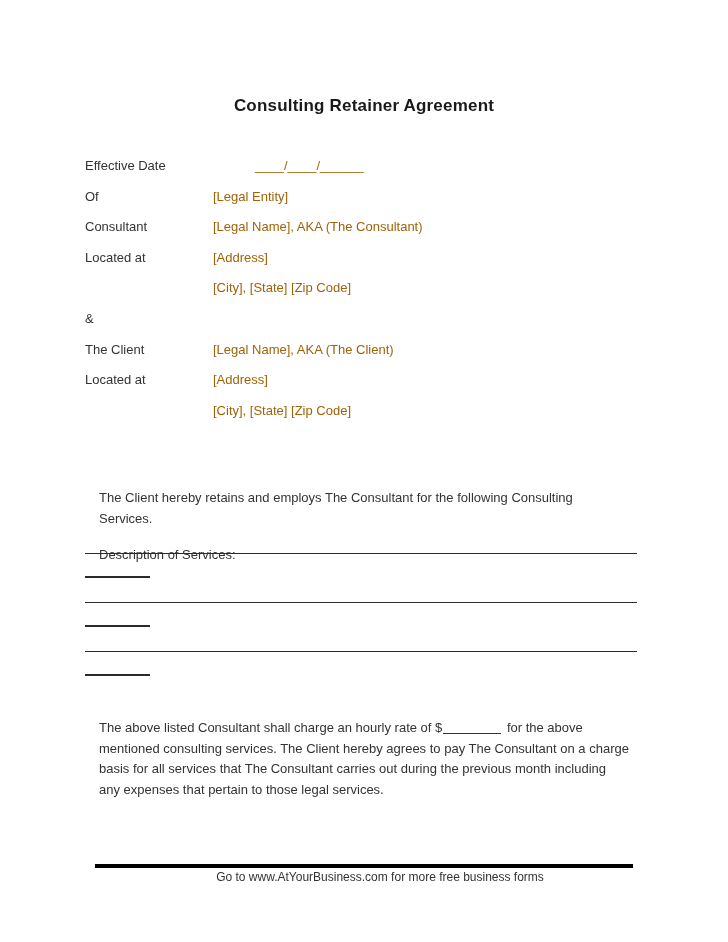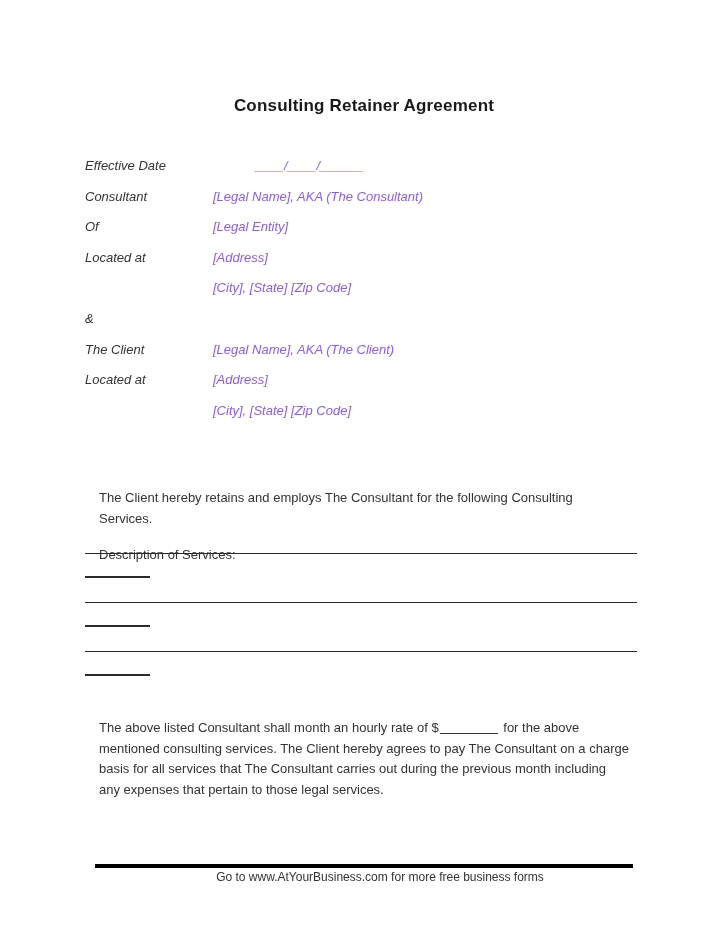--- a/index.html
+++ b/index.html
@@ -41,7 +41,6 @@
     left: 85px;
     top: 158px;
     width: 560px;
-    font-style: italic;
   }
   .form-row {
     display: flex;

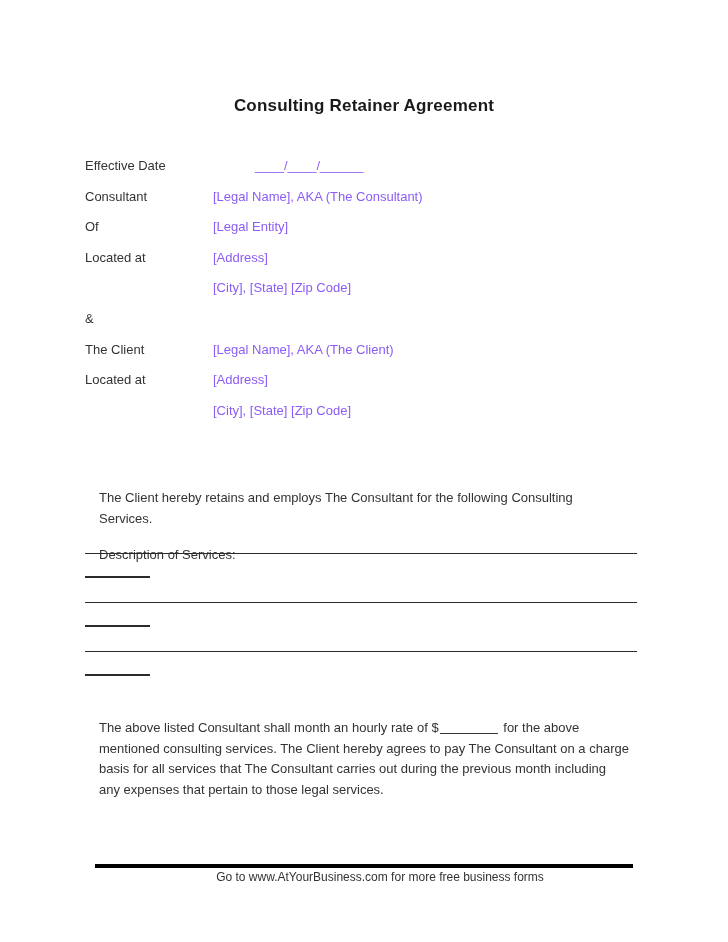--- a/index.html
+++ b/index.html
@@ -56,7 +56,7 @@
   }
   .row-value {
     font-size: 13px;
-    color: #8b5cf6;
+    color: #a16207;
     white-space: nowrap;
   }
   .row-value.date-blank {

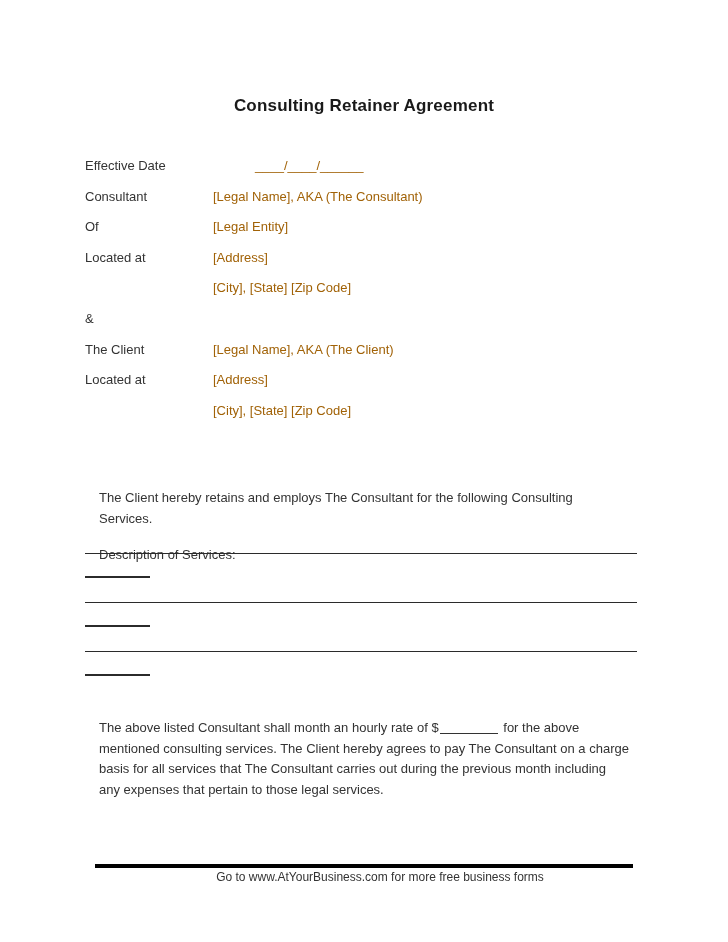--- a/index.html
+++ b/index.html
@@ -155,13 +155,13 @@
     </div>
 
     <div class="form-row">
+      <span class="row-label">Of</span>
+      <span class="row-value">[Legal Entity]</span>
+    </div>
+
+    <div class="form-row">
       <span class="row-label">Consultant</span>
       <span class="row-value">[Legal Name], AKA (The Consultant)</span>
-    </div>
-
-    <div class="form-row">
-      <span class="row-label">Of</span>
-      <span class="row-value">[Legal Entity]</span>
     </div>
 
     <div class="form-row">

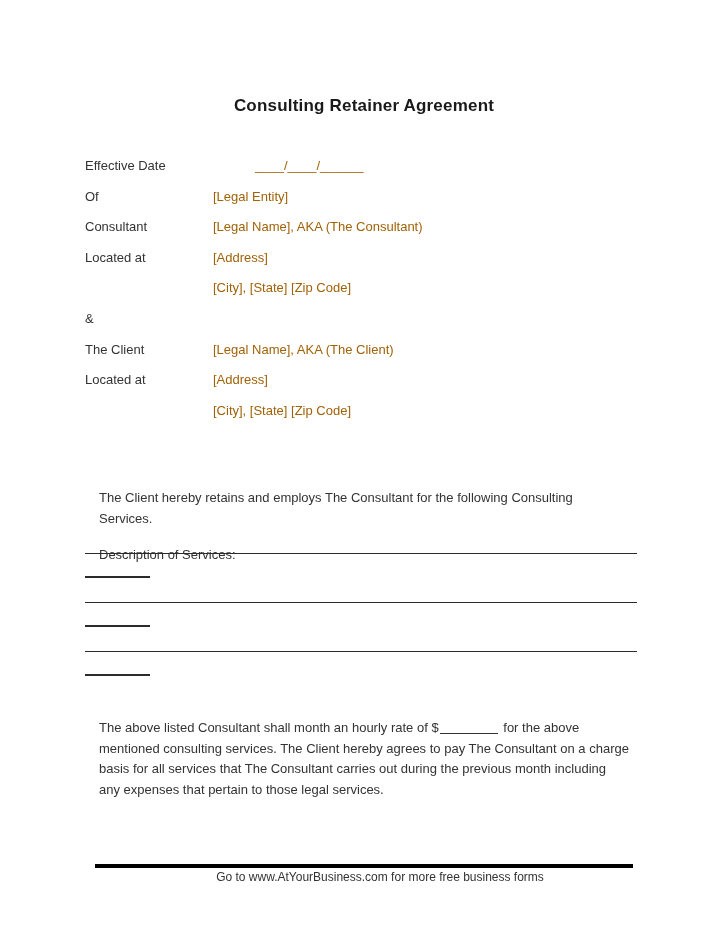--- a/index.html
+++ b/index.html
@@ -217,7 +217,7 @@
   </div>
 
   <div class="rate-section">
-    <p class="para"><span>The above listed Consultant shall month an hourly rate of $</span><span class="inline-blank"></span><span> for the above mentioned consulting services. The Client hereby agrees to pay The Consultant on a charge basis for all services that The Consultant carries out during the previous month including any expenses that pertain to those legal services.</span></p>
+    <p class="para"><span>The above listed Consultant shall charge an hourly rate of $</span><span class="inline-blank"></span><span> for the above mentioned consulting services. The Client hereby agrees to pay The Consultant on a charge basis for all services that The Consultant carries out during the previous month including any expenses that pertain to those legal services.</span></p>
   </div>
 
   <div class="footer-rule"></div>

